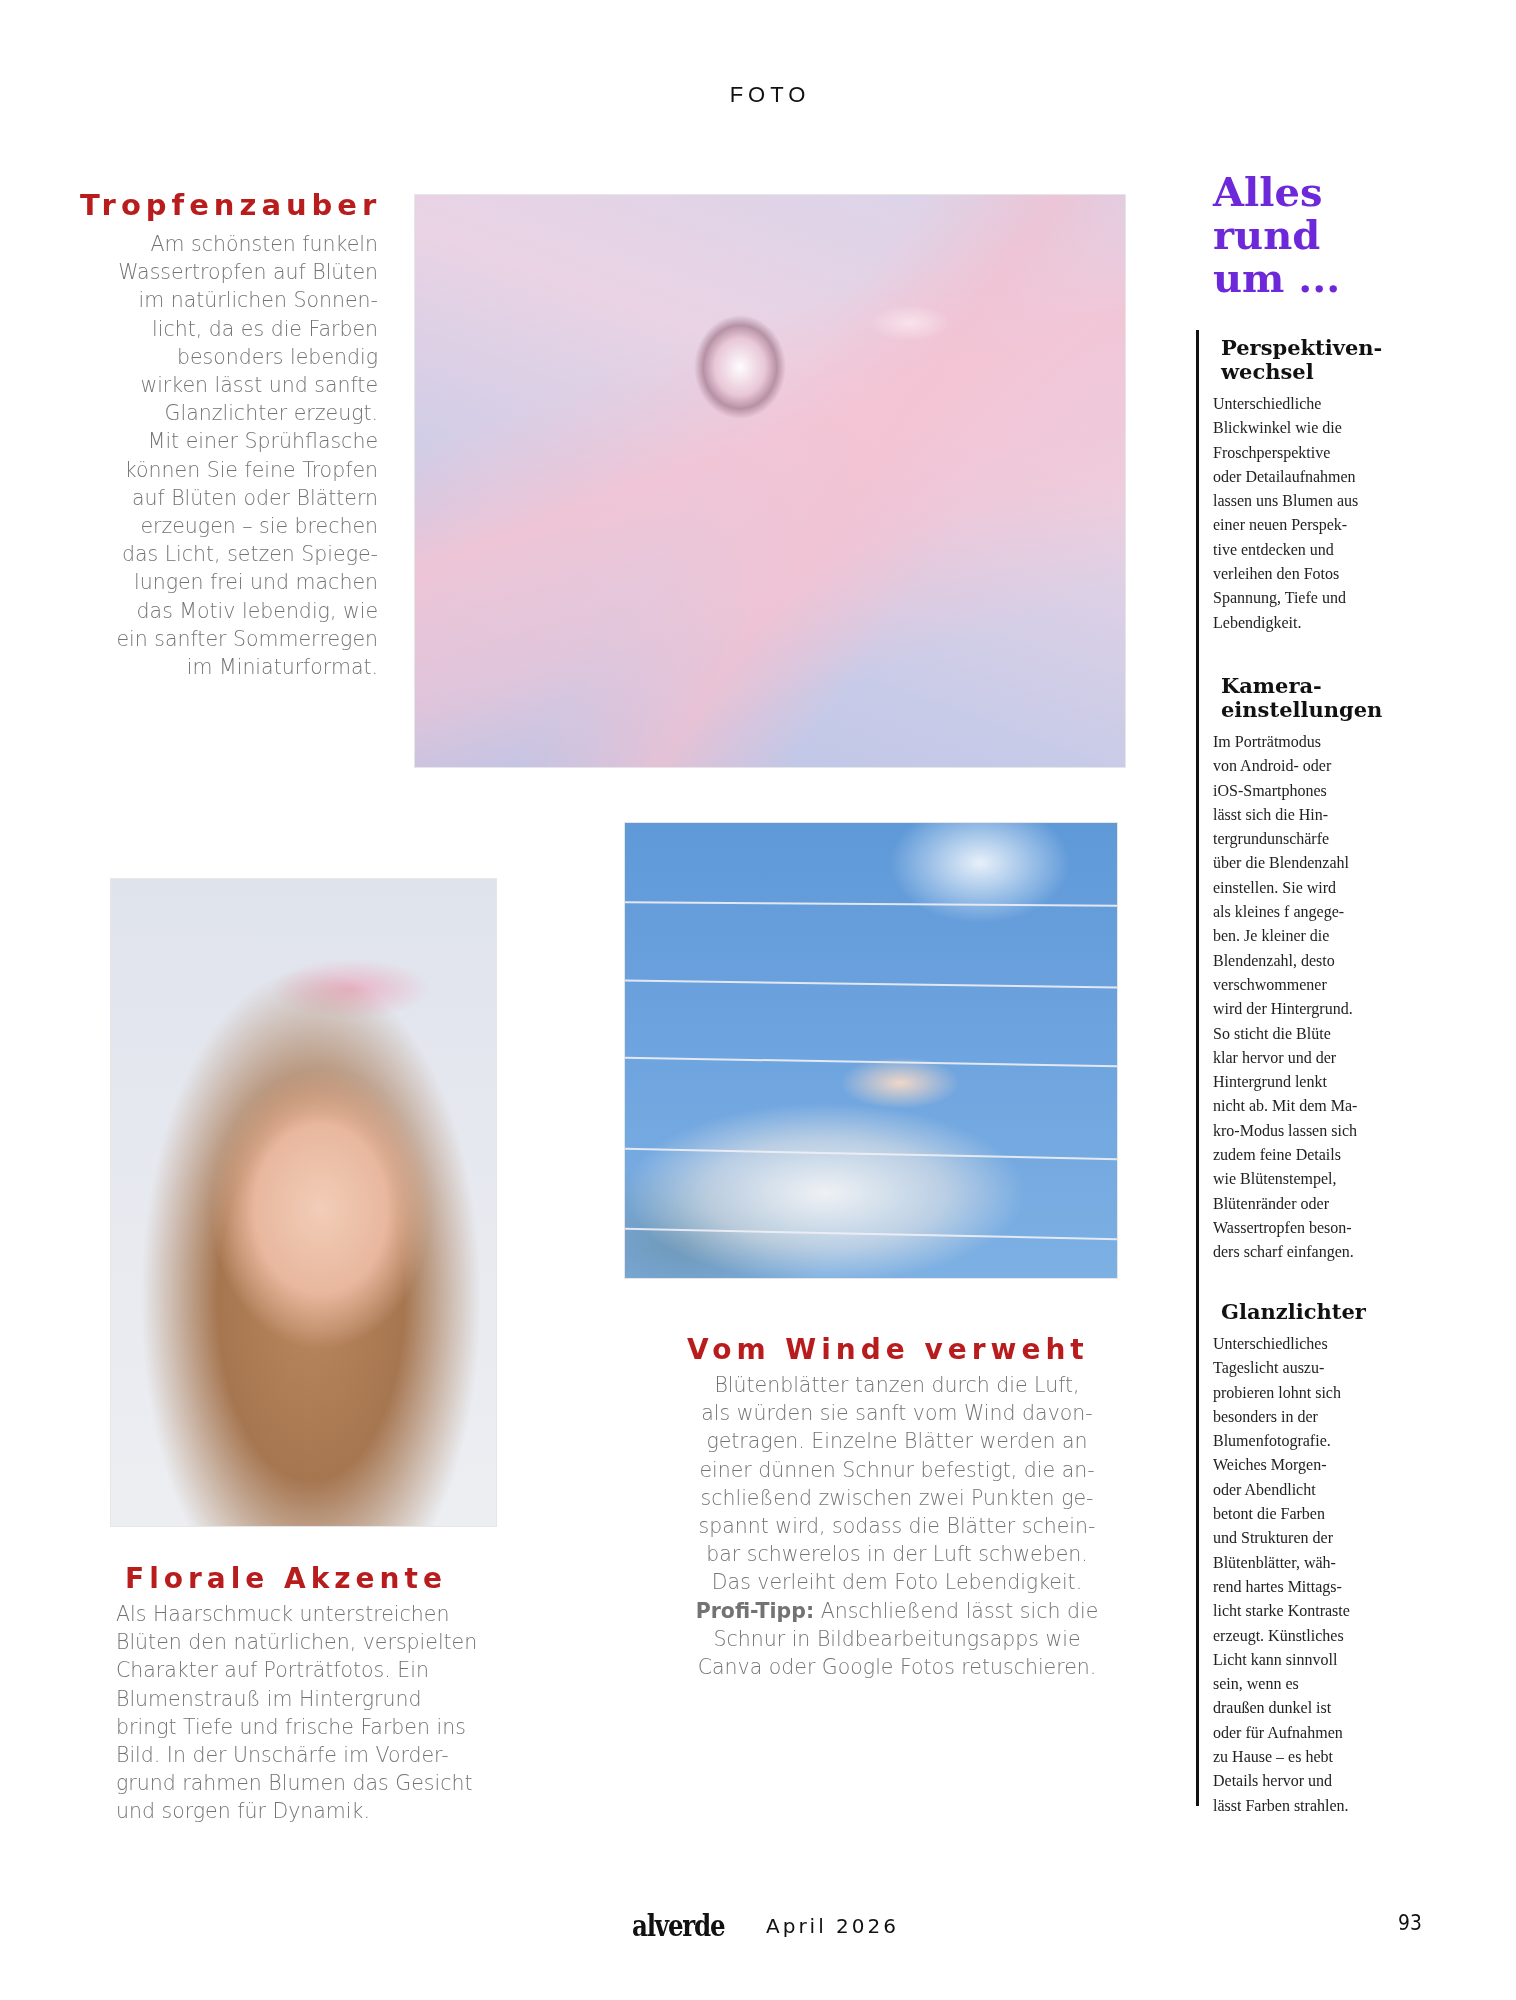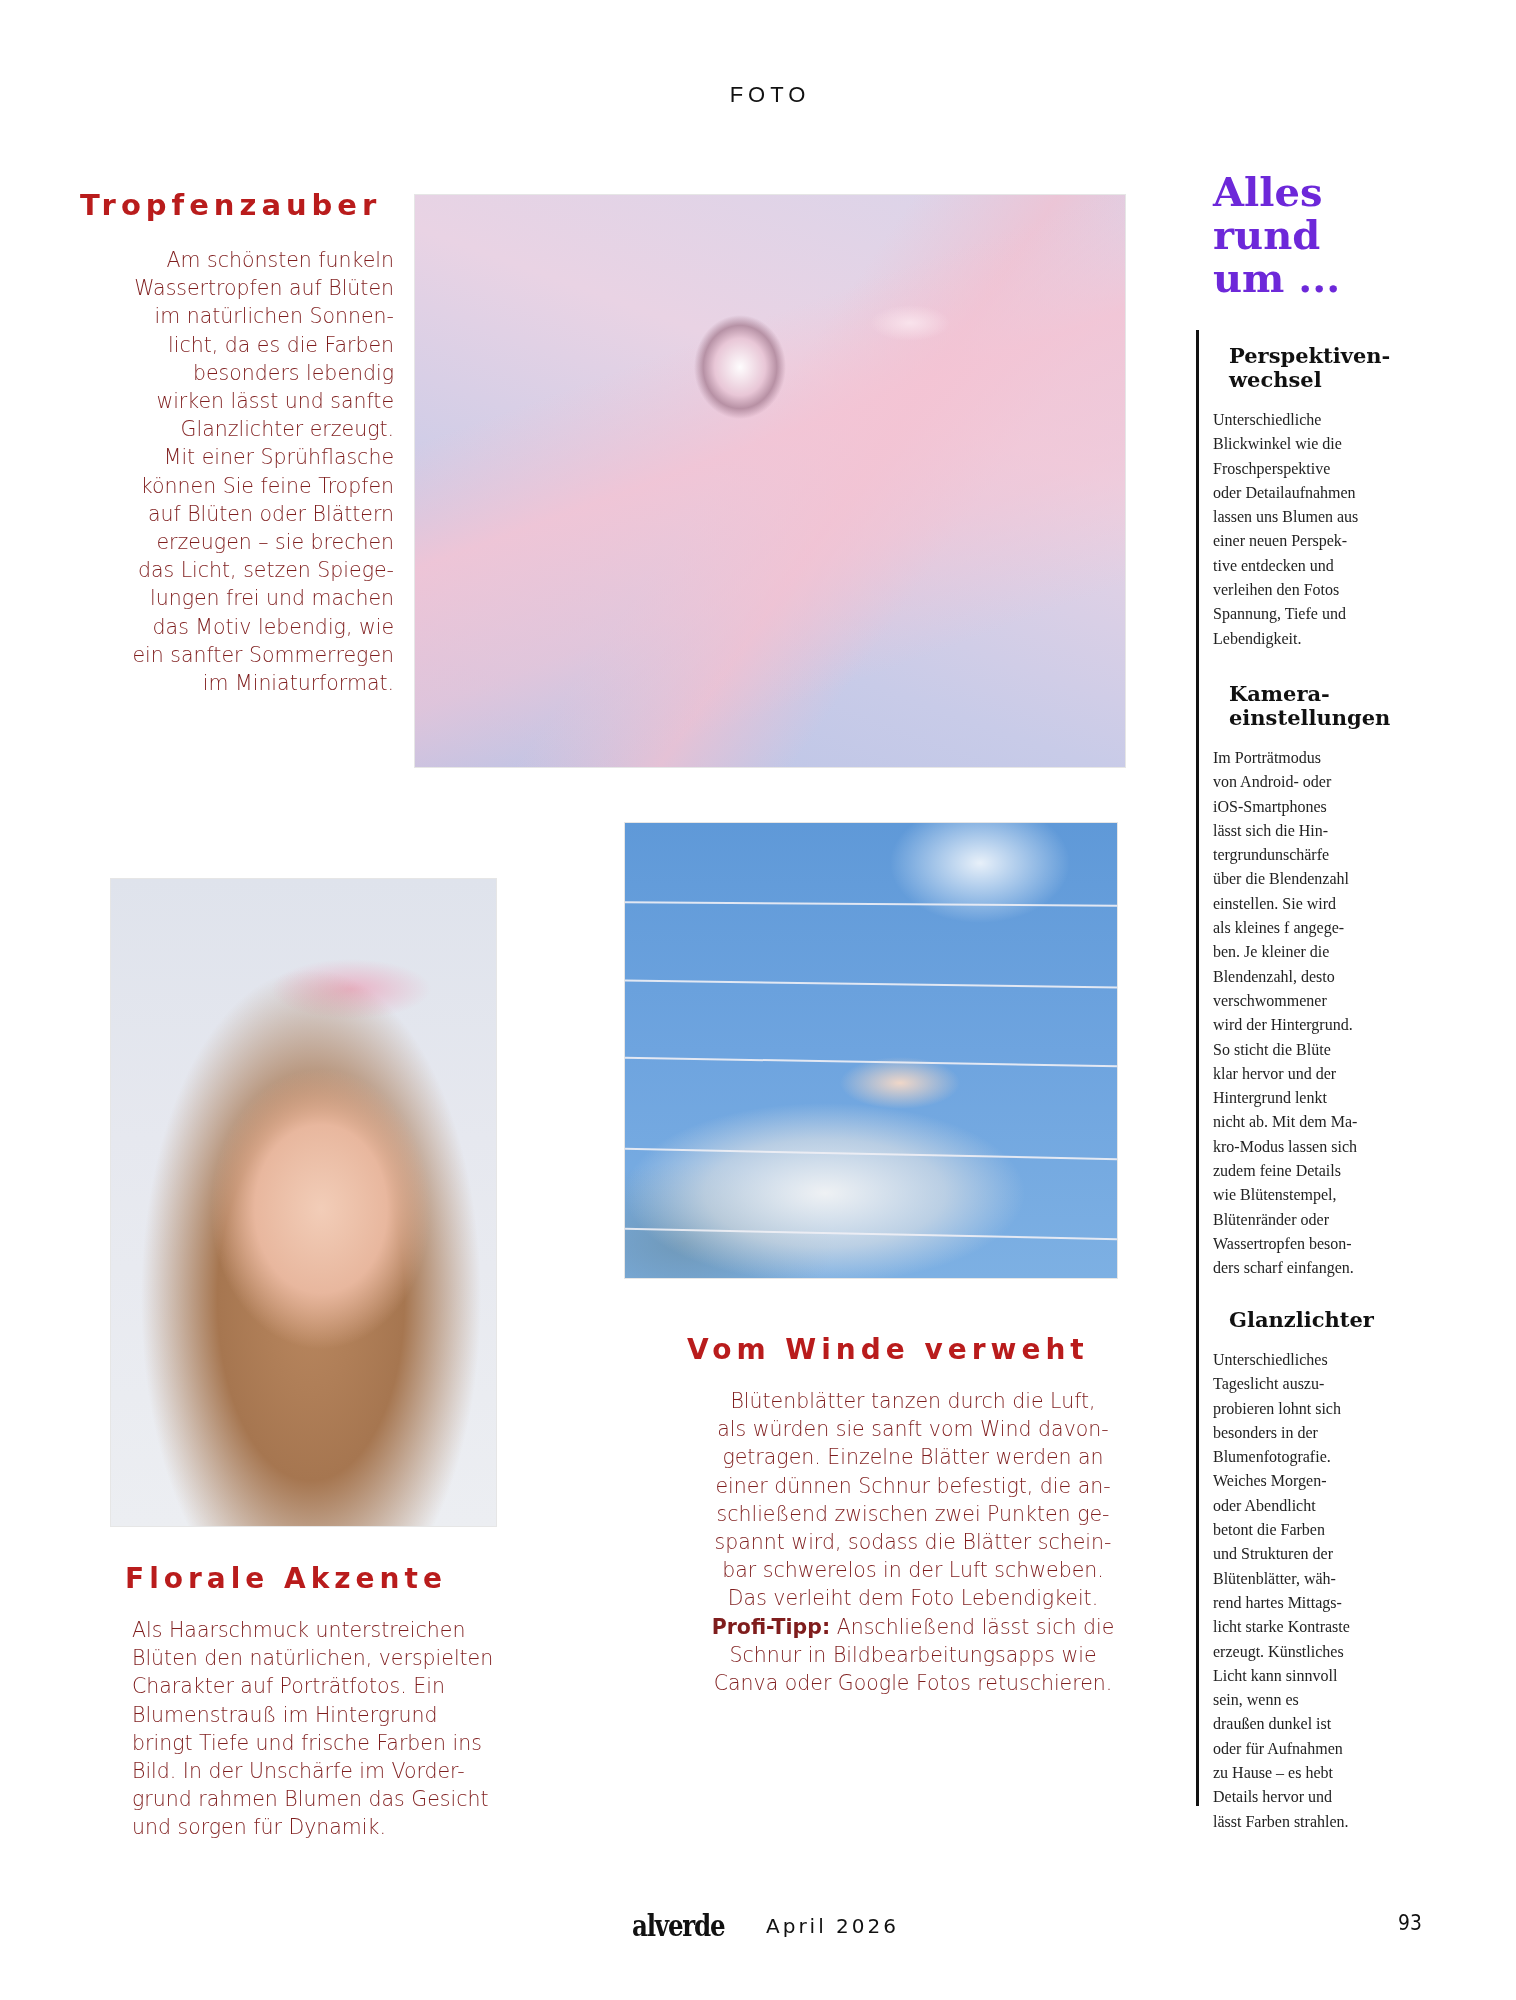--- a/index.html
+++ b/index.html
@@ -15,8 +15,8 @@
       font-family: "DejaVu Sans", sans-serif; font-weight: 700; letter-spacing: 5px; color: #b91c1c;
     }
     .body-sans {
-      font-family: "DejaVu Sans", sans-serif; font-weight: 300; color: #7f1d1d;
-      font-size: 20.5px; line-height: 28.2px; margin: 16px;
+      font-family: "DejaVu Sans", sans-serif; font-weight: 300; color: #737373;
+      font-size: 20.5px; line-height: 28.2px; margin: 0;
     }
     .body-sans b { font-weight: 700; }
 

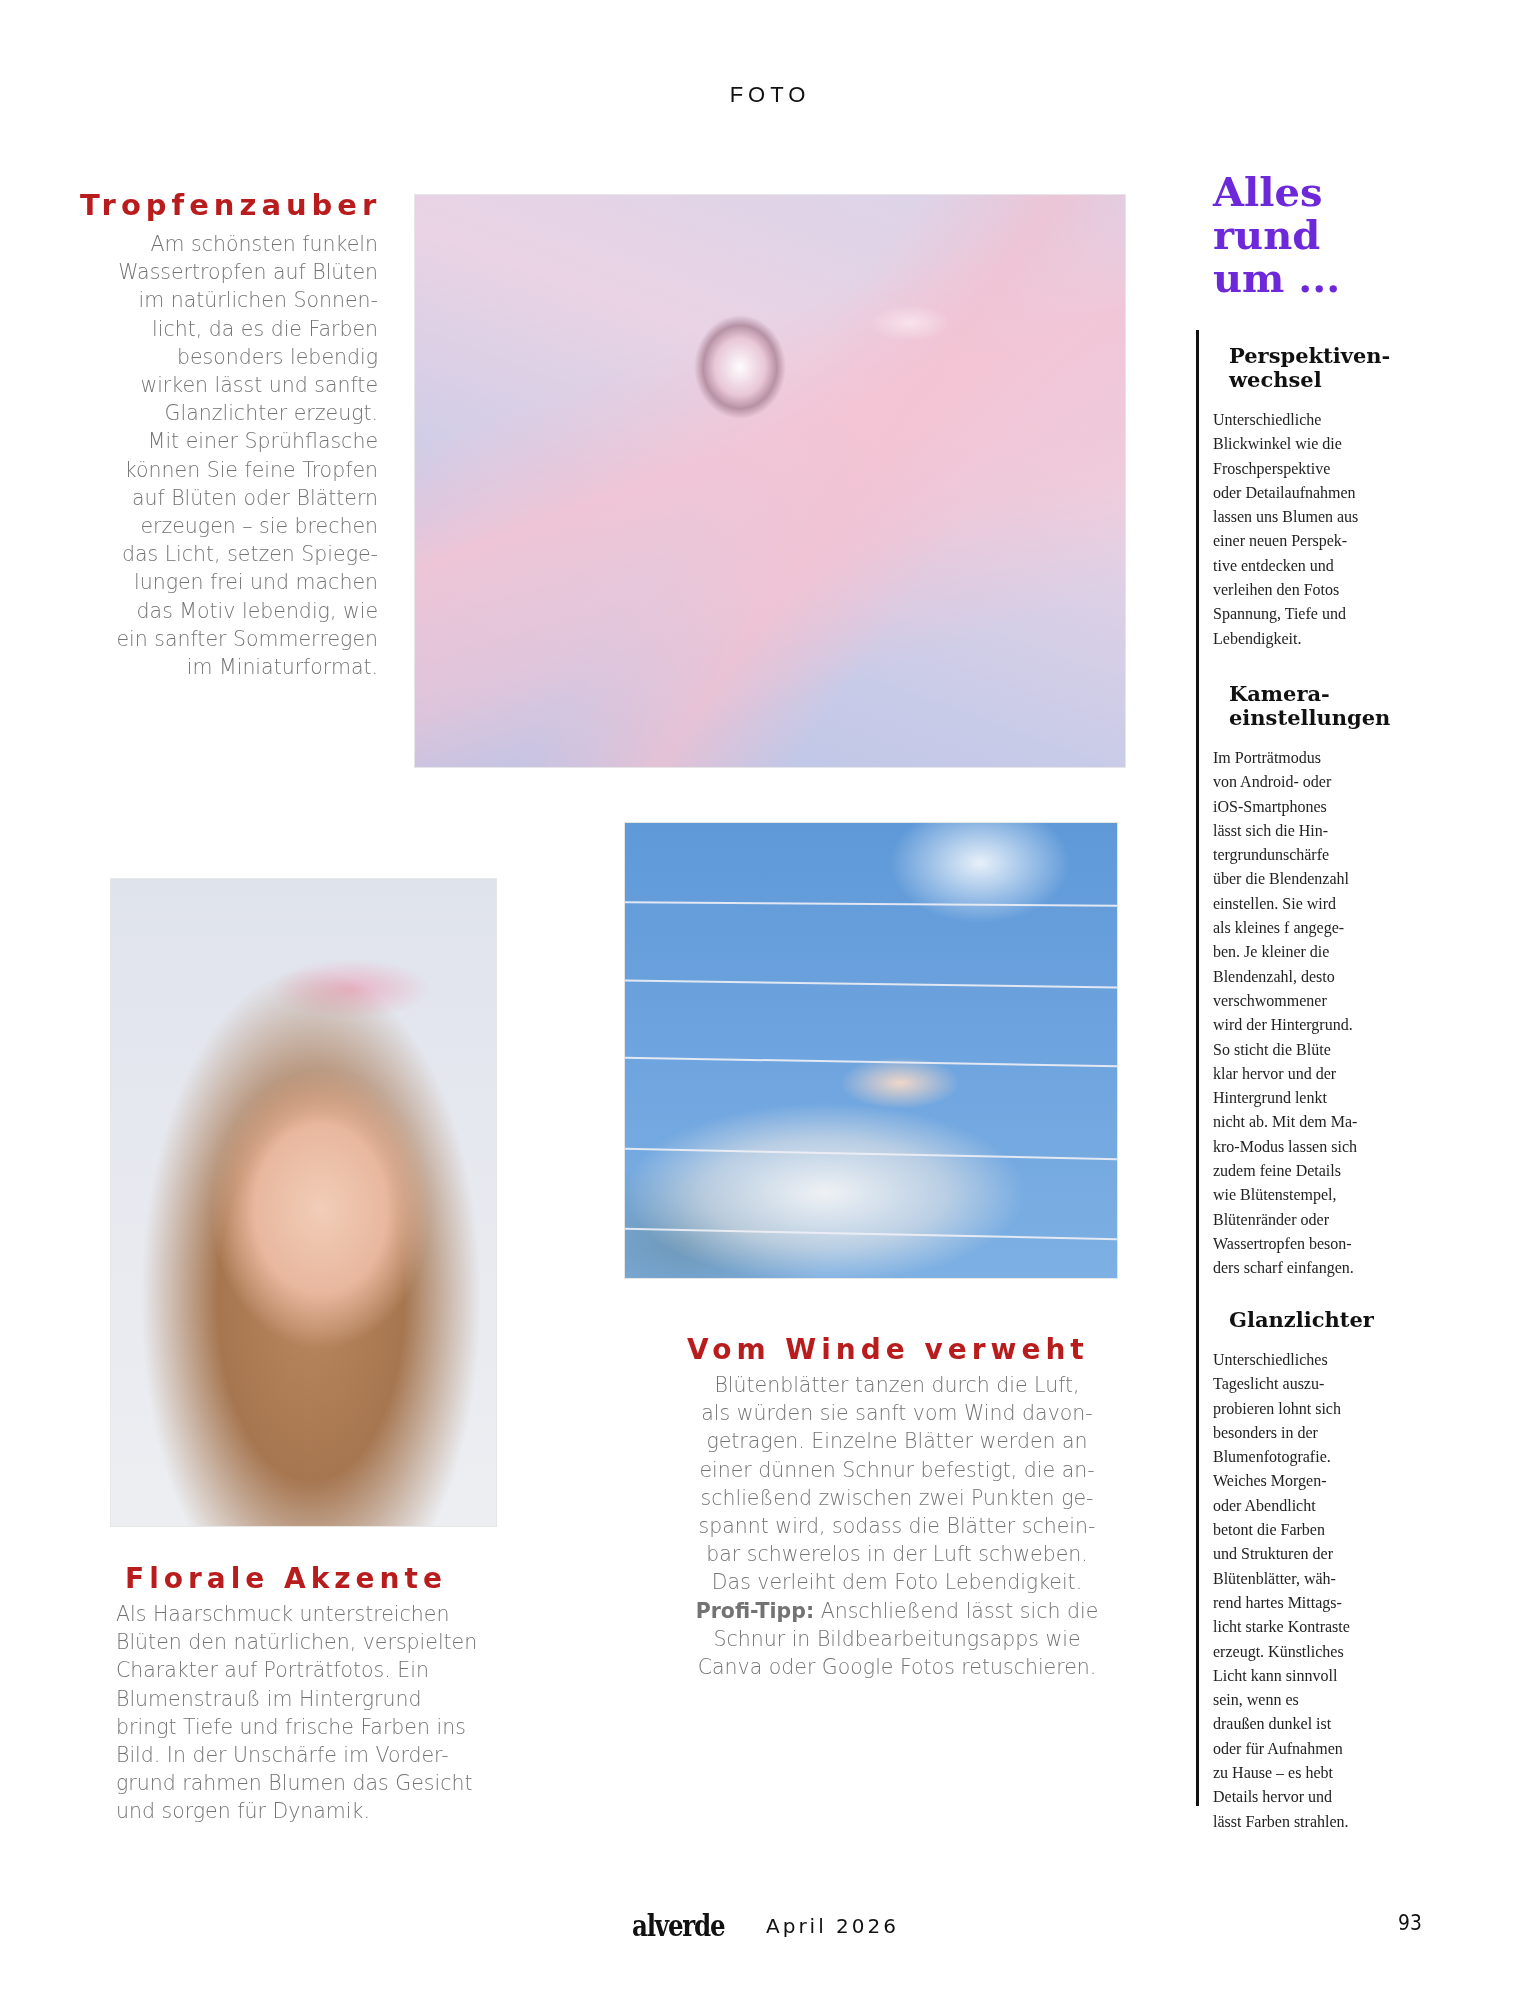--- a/index.html
+++ b/index.html
@@ -65,7 +65,7 @@
     .side-rule { left: 1196px; top: 330px; width: 3px; height: 1476px; background: #111; }
     .side-col { left: 1213px; width: 215px; }
     .side-head {
-      font-family: "DejaVu Serif", serif; font-weight: 700; font-size: 21px; line-height: 24px; color: #111; margin: 16px; white-space: pre-line;
+      font-family: "DejaVu Serif", serif; font-weight: 700; font-size: 21px; line-height: 24px; color: #111; margin: 8px; white-space: pre-line;
     }
     .side-body {
       font-family: "Liberation Serif", serif; font-size: 16px; line-height: 24.3px; color: #222; margin: 0; white-space: pre-line;

